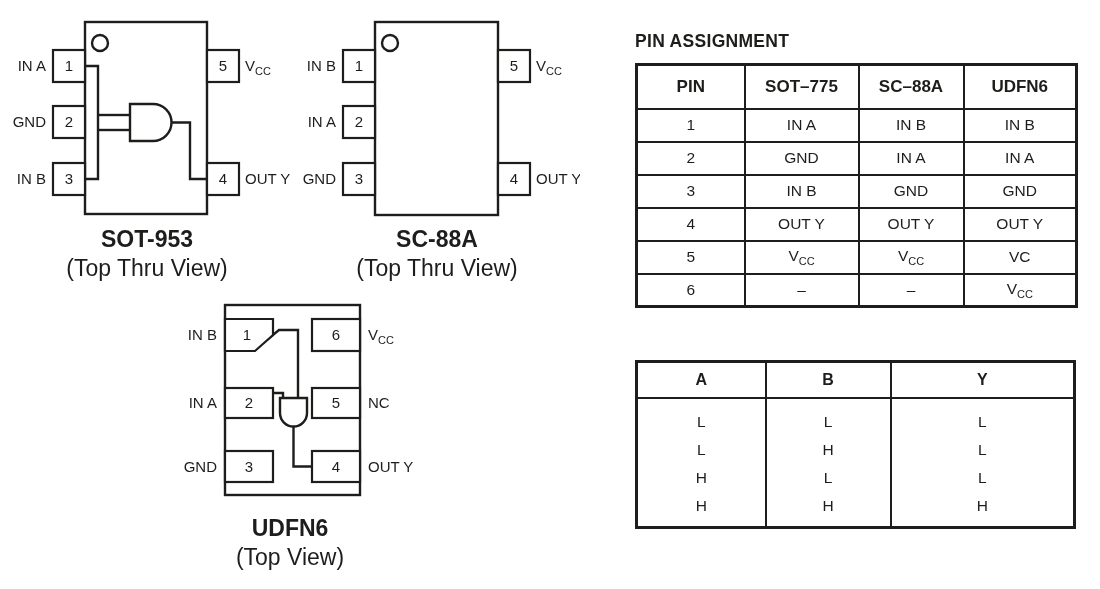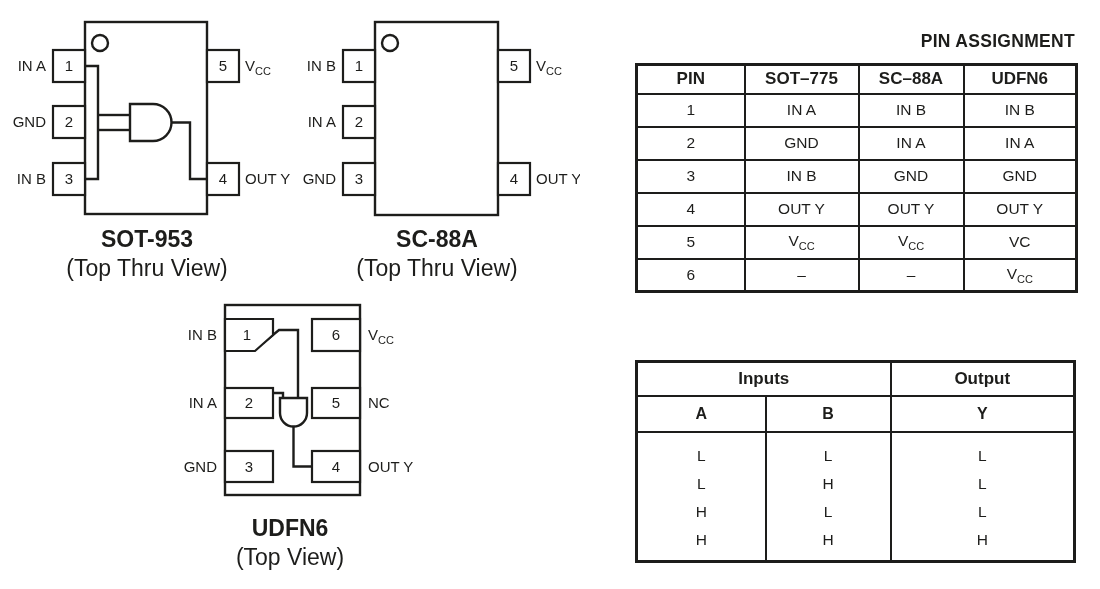--- a/index.html
+++ b/index.html
@@ -21,7 +21,7 @@
   .cap  { font-size:23px; font-weight:bold; text-anchor:middle; }
   .view { font-size:23px; text-anchor:middle; }
 
-  .tbl-title { position:absolute; text-align:right; font-weight:bold;
+  .tbl-title { position:absolute; text-align:left; font-weight:bold;
                font-size:17.5px; letter-spacing:0.3px; }
   #pin-title { left:635px; top:31px;  width:440px; }
   #fn-title  { left:635px; top:327px; width:438px; }

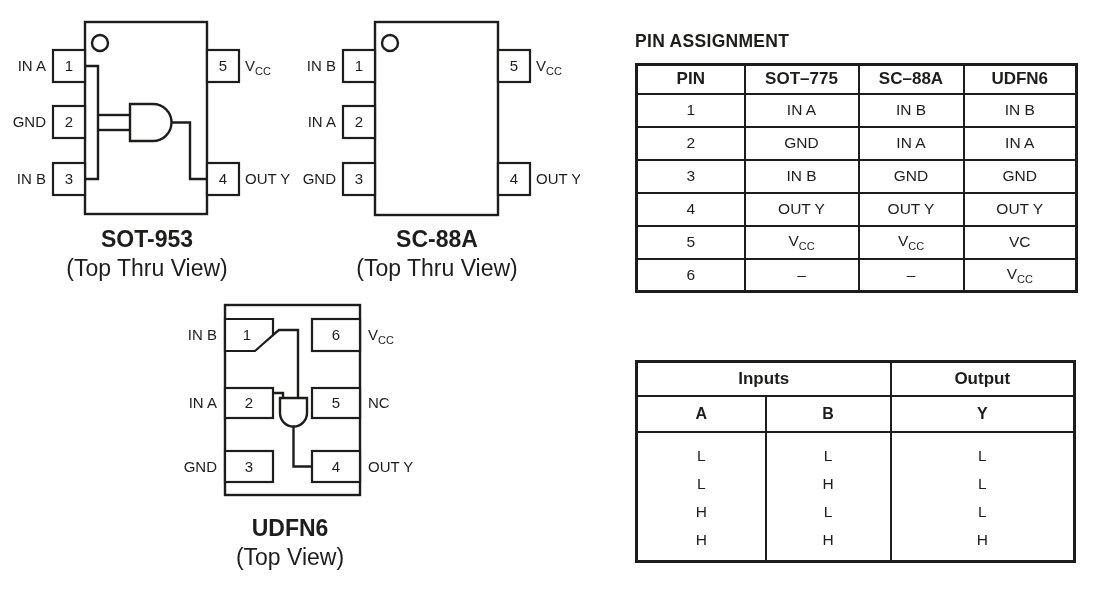--- a/index.html
+++ b/index.html
@@ -31,7 +31,7 @@
   table.tbl th, table.tbl td { border:2px solid #1d1d1b; text-align:center;
               padding:0; vertical-align:middle; }
   #pin-table { left:635px; top:63px; width:440px; }
-  #pin-table th { height:29px; font-size:17px; }
+  #pin-table th { height:44px; font-size:17px; }
   #pin-table td { height:33px; font-size:15.5px; }
   #pin-table sub { font-size:11px; }
 

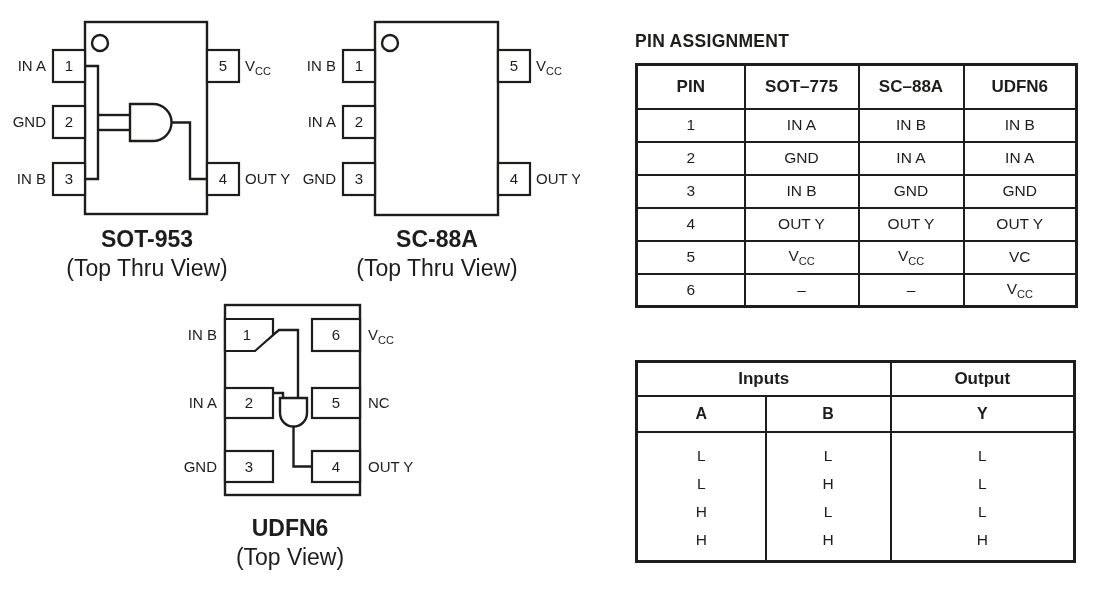--- a/index.html
+++ b/index.html
@@ -194,10 +194,6 @@
         <col style="width:184px">
       </colgroup>
     <tbody>
-        <tr>
-      <th class="group" colspan="2">Inputs</th>
-      <th class="group">Output</th>
-    </tr>
     <tr>
       <th class="colh">A</th>
       <th class="colh">B</th>

